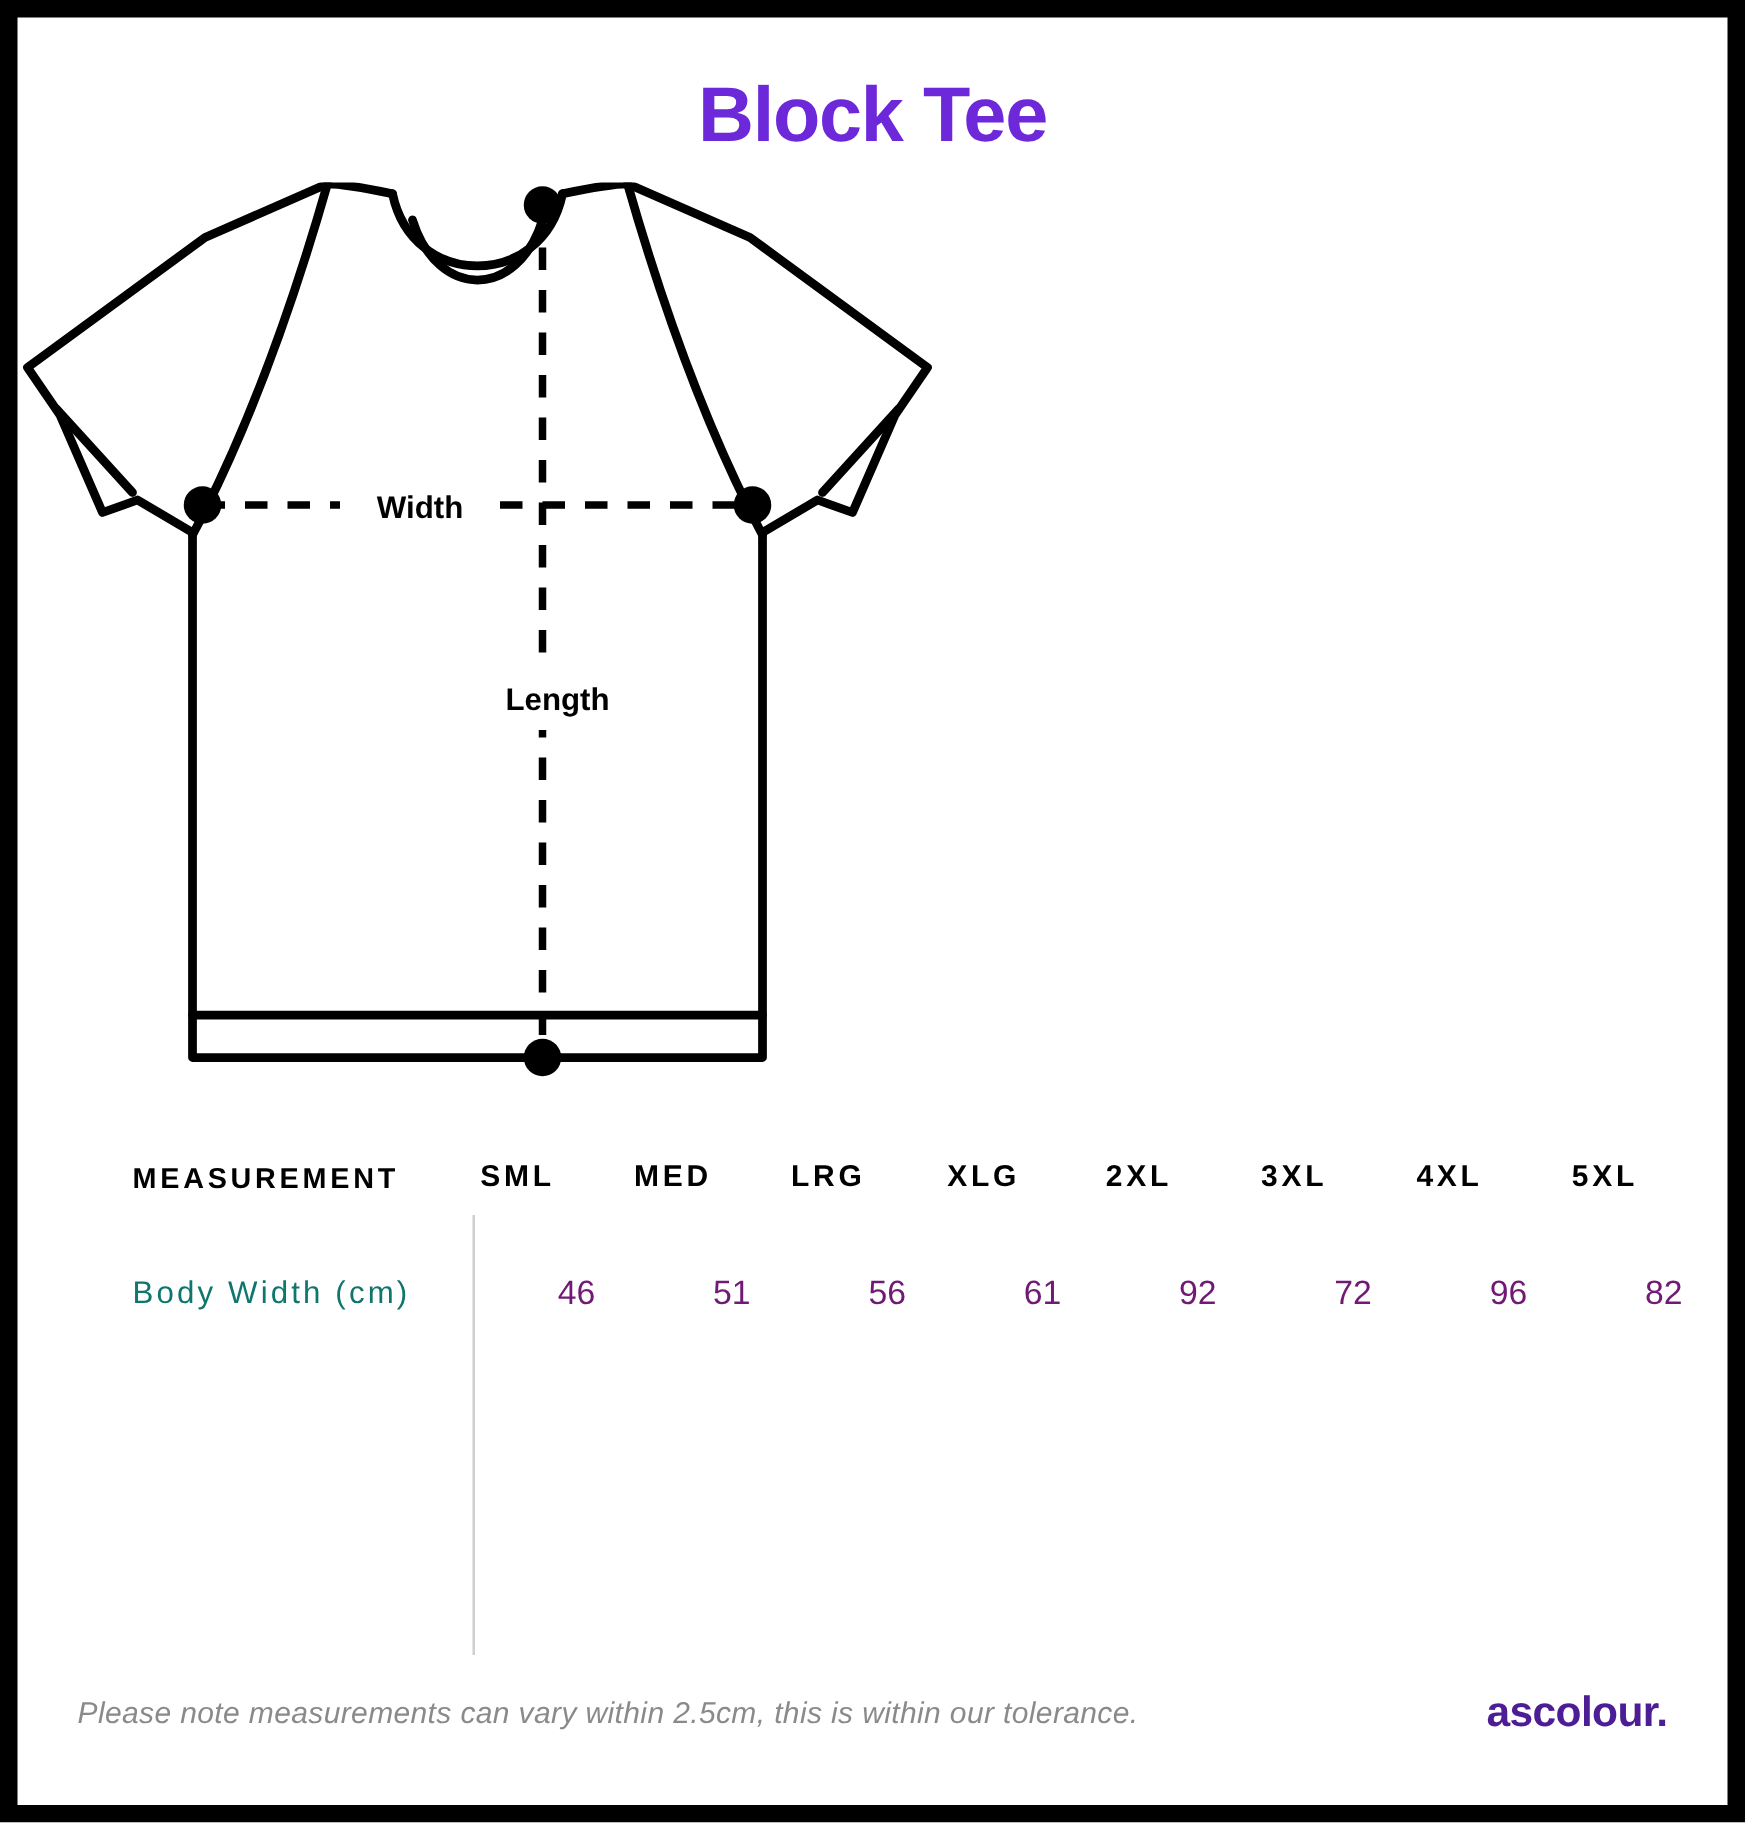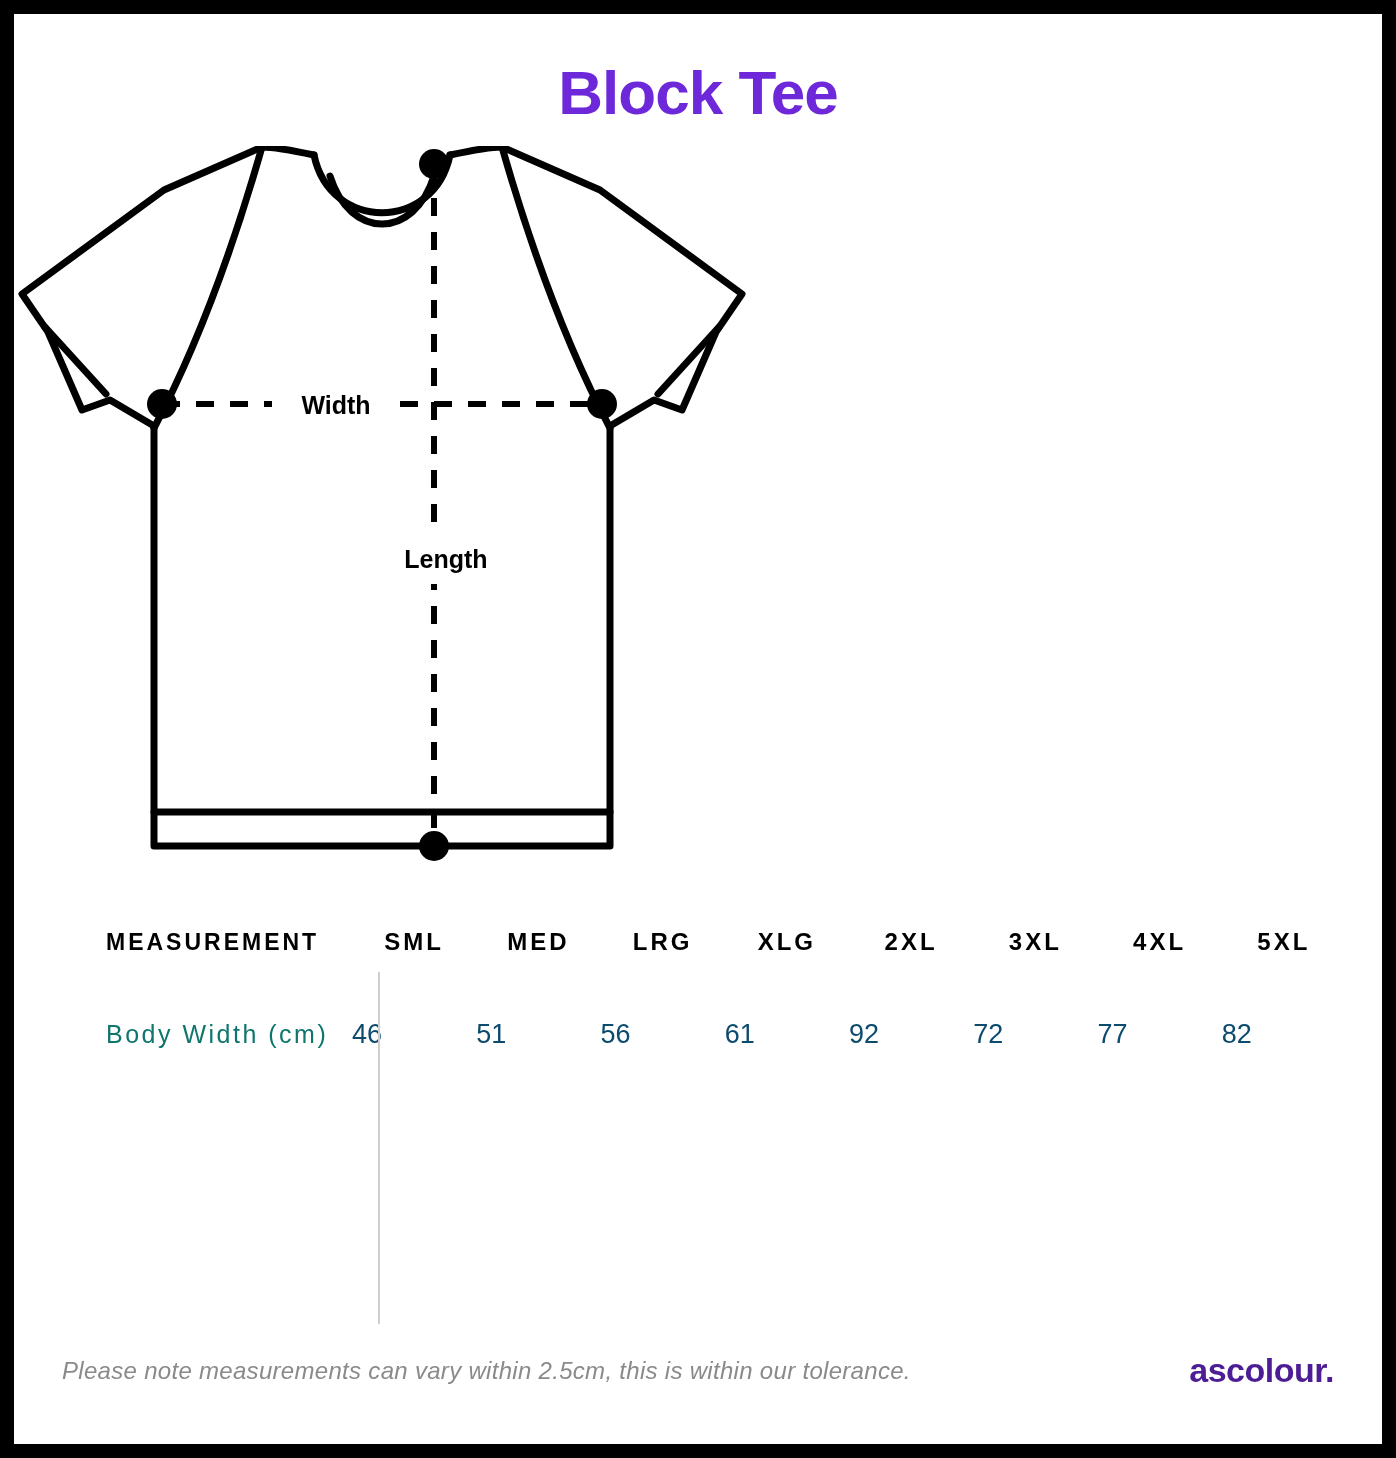--- a/index.html
+++ b/index.html
@@ -85,8 +85,8 @@
   }
   table.size-table td.size-val {
     font-size: 27px;
-    text-align: left;
-    color: #0c4a6e;
+    text-align: right;
+    color: #701a75;
   }
   .vrule {
     position: absolute;

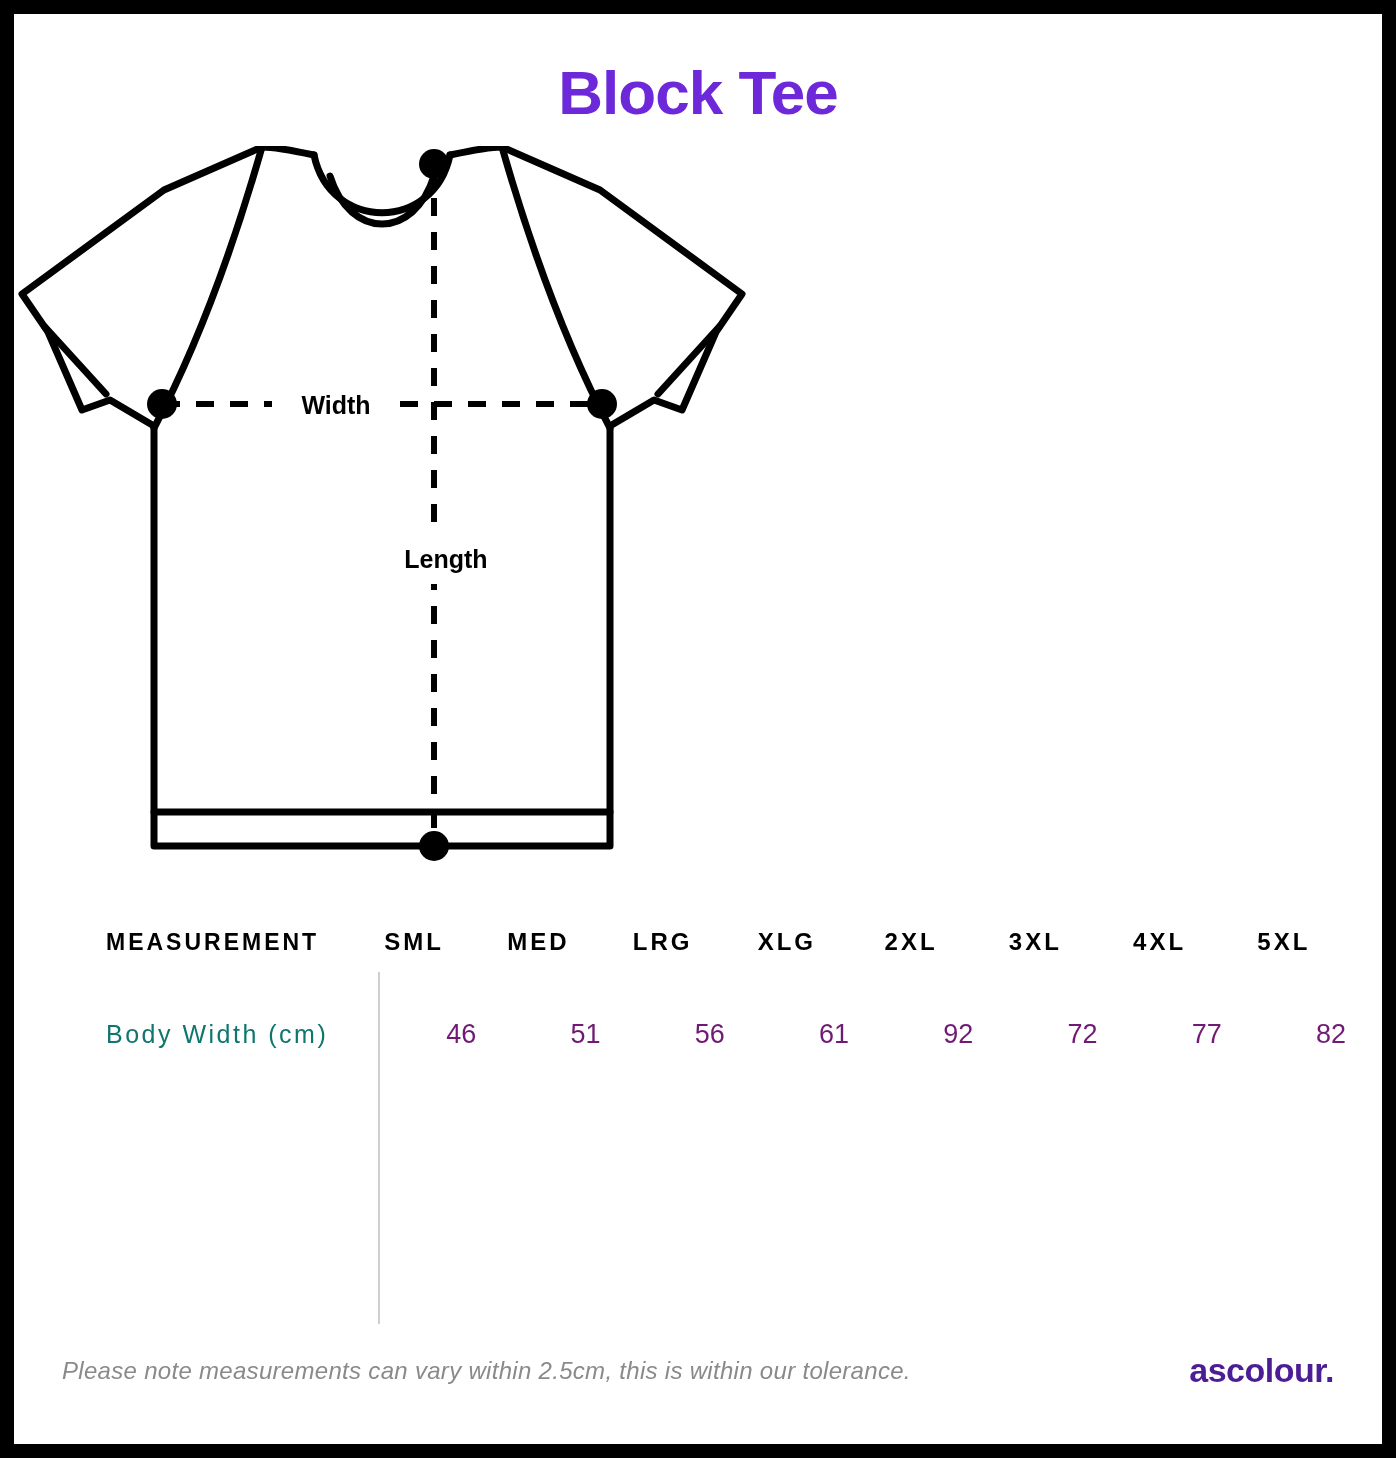--- a/index.html
+++ b/index.html
@@ -214,7 +214,7 @@
             <td class="size-val">61</td>
             <td class="size-val">92</td>
             <td class="size-val">72</td>
-            <td class="size-val">77</td>
+            <td class="size-val">96</td>
             <td class="size-val">82</td>
           </tr>
         </tbody>

